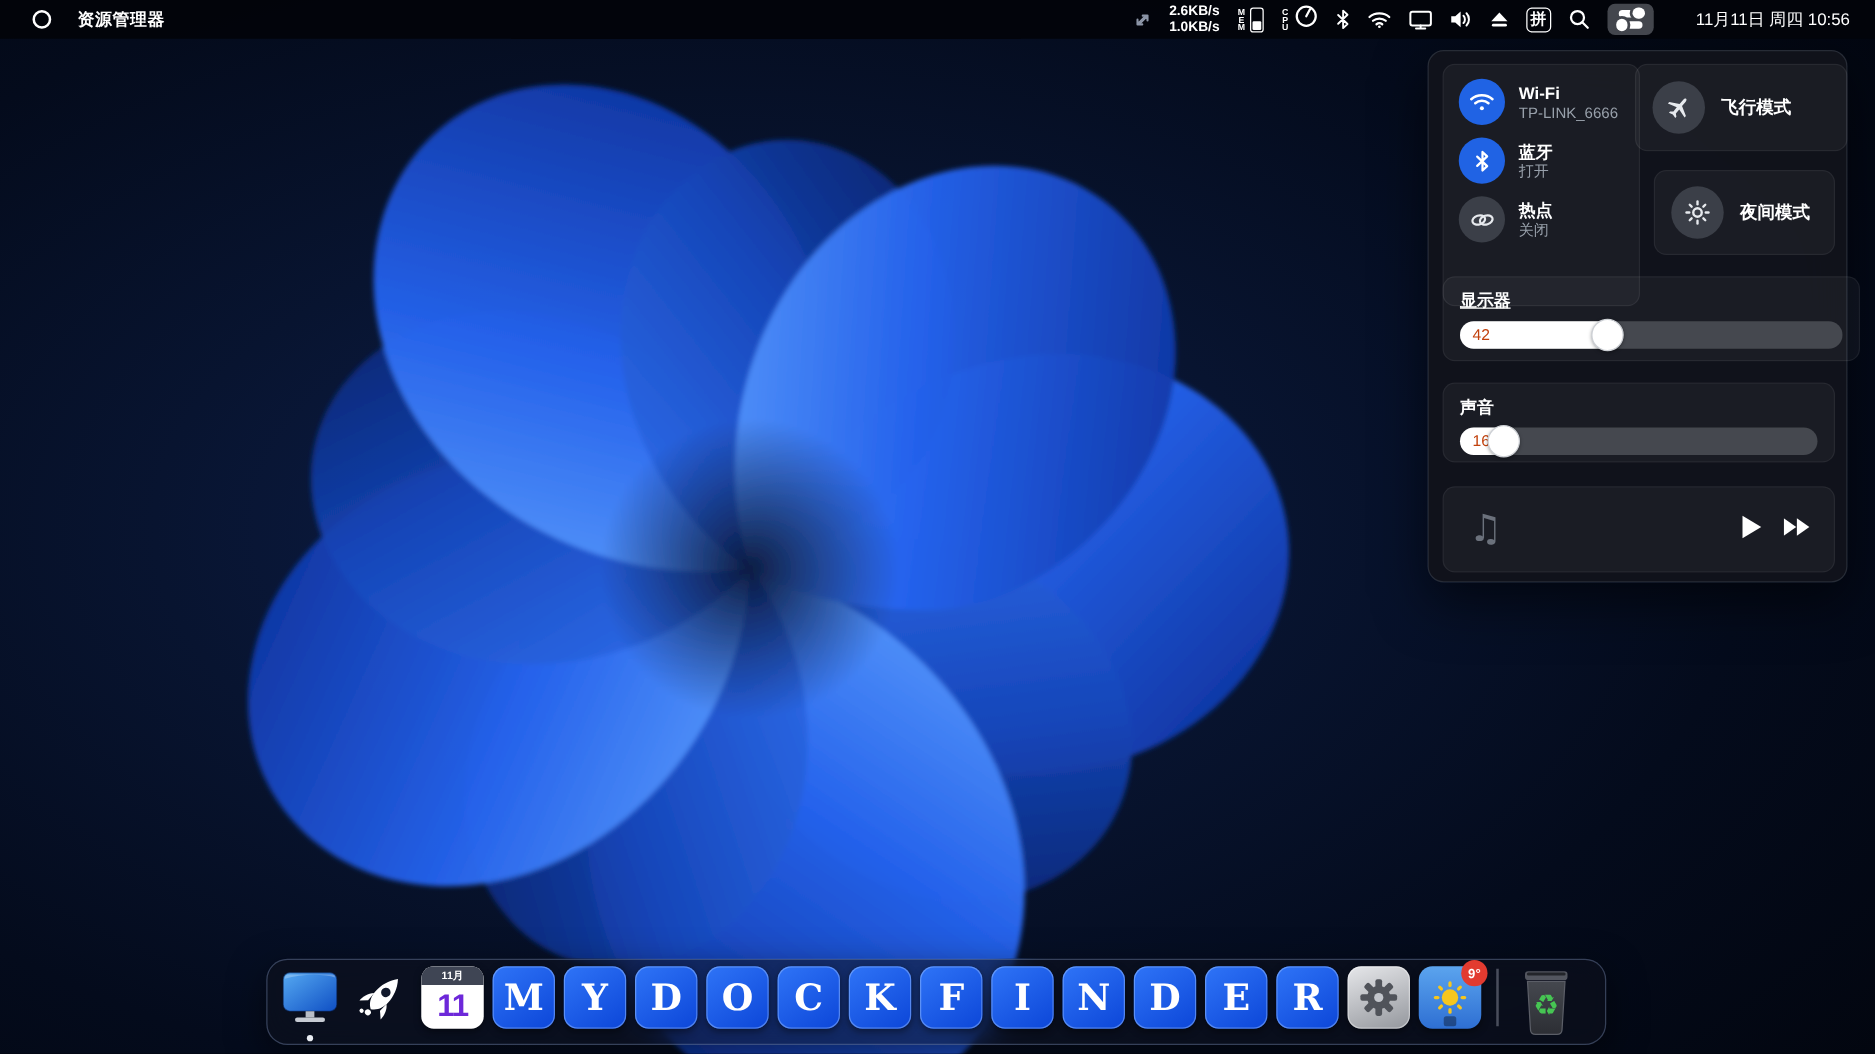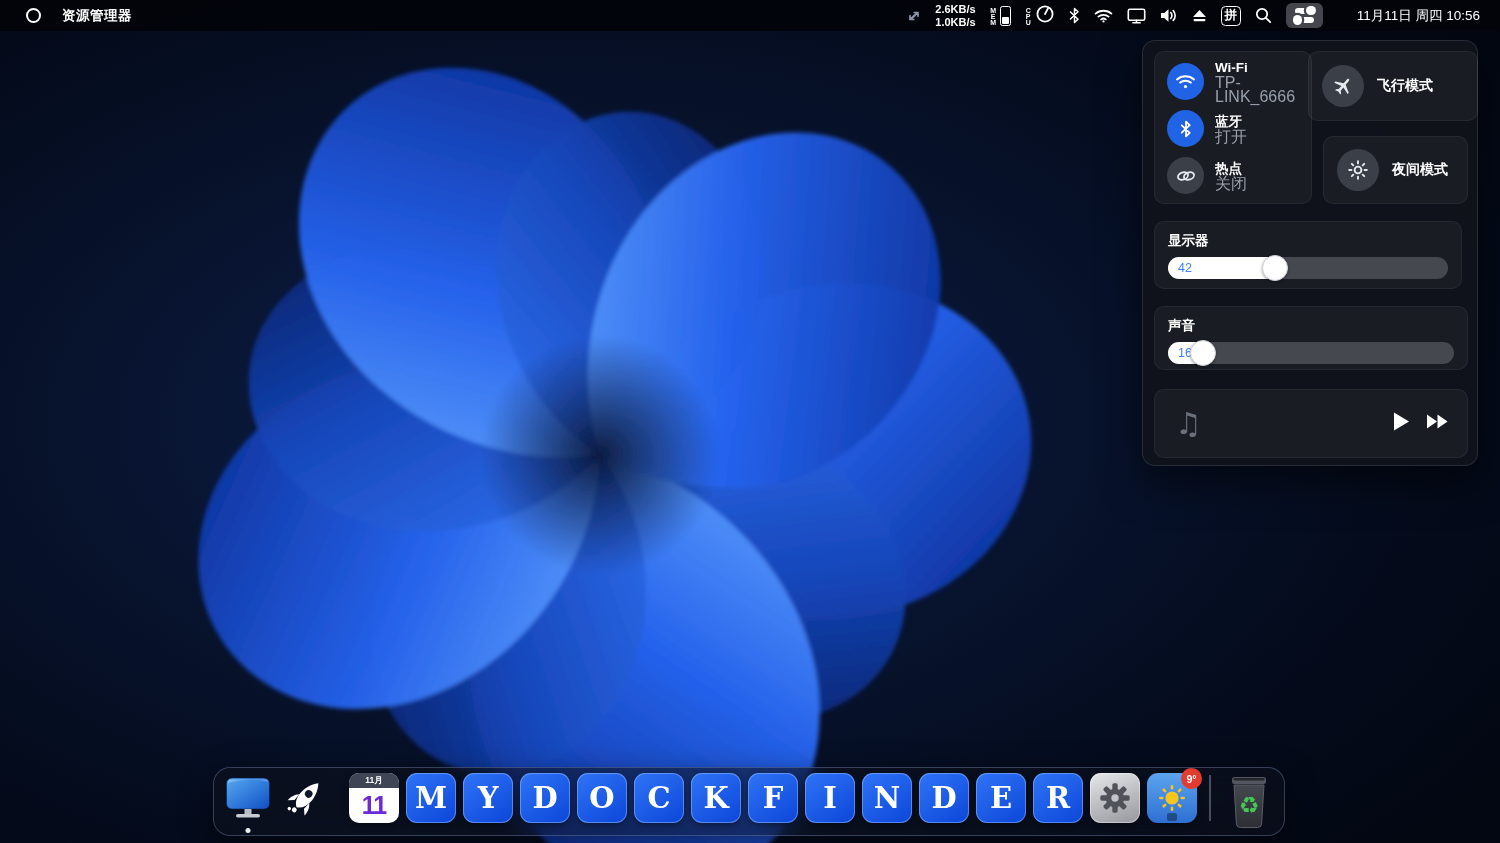--- a/index.html
+++ b/index.html
@@ -42,7 +42,7 @@
     color:#fff; backdrop-filter: blur(16px); }
   .cc-card { position:absolute; background:rgba(255,255,255,0.045);
     border:1px solid rgba(255,255,255,0.06); border-radius:10px; }
-  #card-conn { left:11px; top:10px; width:158px; height:153px; padding:6px 0 0 12px; }
+  #card-conn { left:11px; top:10px; width:158px; height:194px; padding:6px 0 0 12px; }
   .conn-row { display:flex; align-items:center; gap:11px; height:47px; }
   .circle { border-radius:50%; display:flex; align-items:center; justify-content:center; flex:none; }
   .c37 { width:37px; height:37px; }

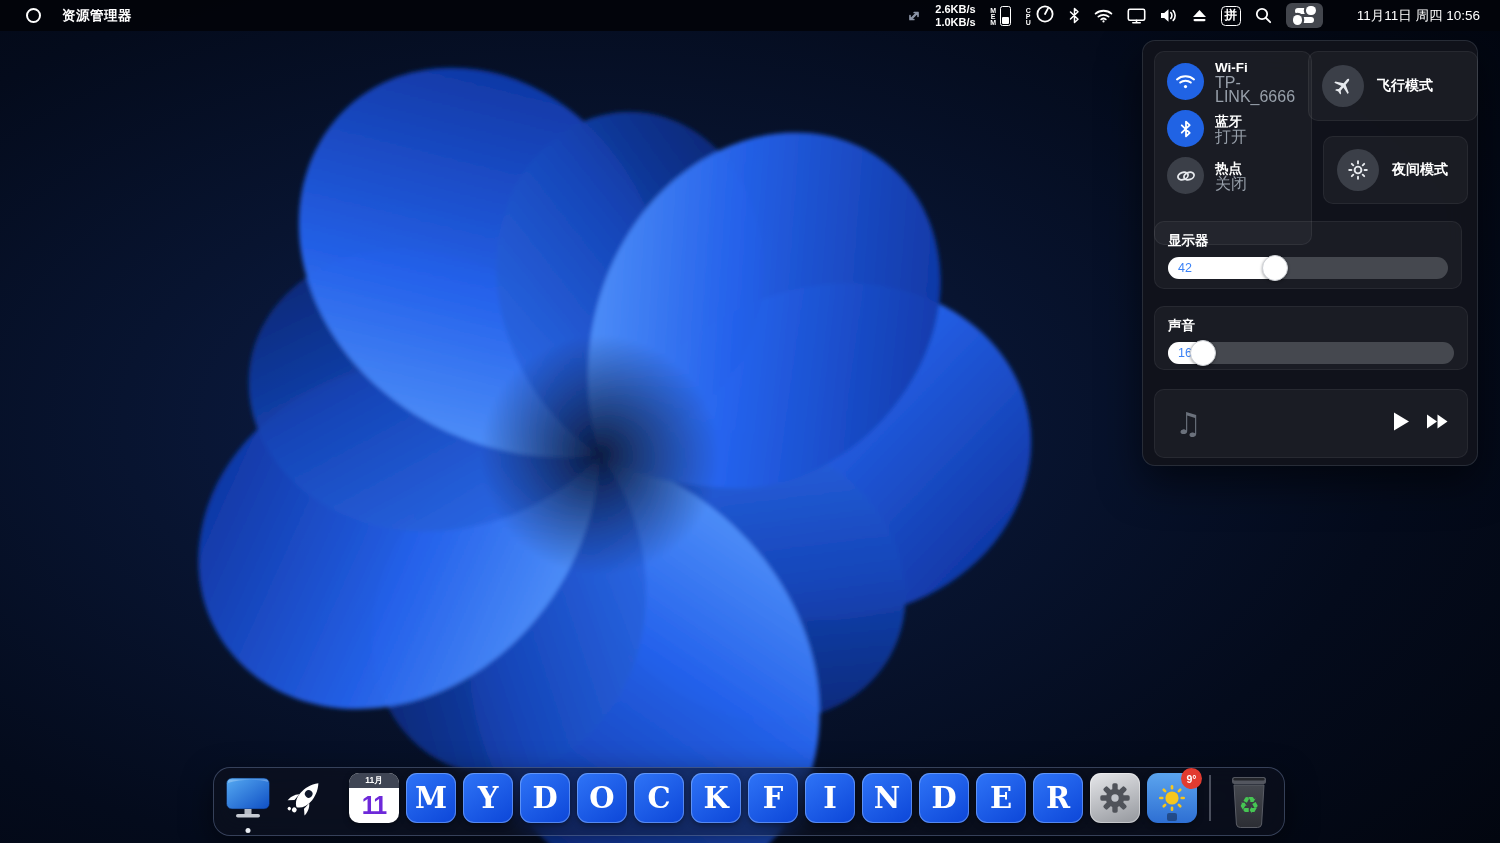--- a/index.html
+++ b/index.html
@@ -50,7 +50,7 @@
   .circle.blue { background:var(--accent_blue); }
   .circle.gray { background:#3b3f48; }
   .conn-title { font-size:13.5px; font-weight:bold; line-height:16px; }
-  .conn-sub { font-size:16px; color:#98a0ab; line-height:14px; }
+  .conn-sub { font-size:12px; color:#98a0ab; line-height:14px; }
   #card-airplane { left:165px; top:10px; width:170px; height:70px; }
   #card-night    { left:180px; top:95px; width:145px; height:68px; }
   .mode-card { display:flex; align-items:center; gap:13px; padding-left:13px; }

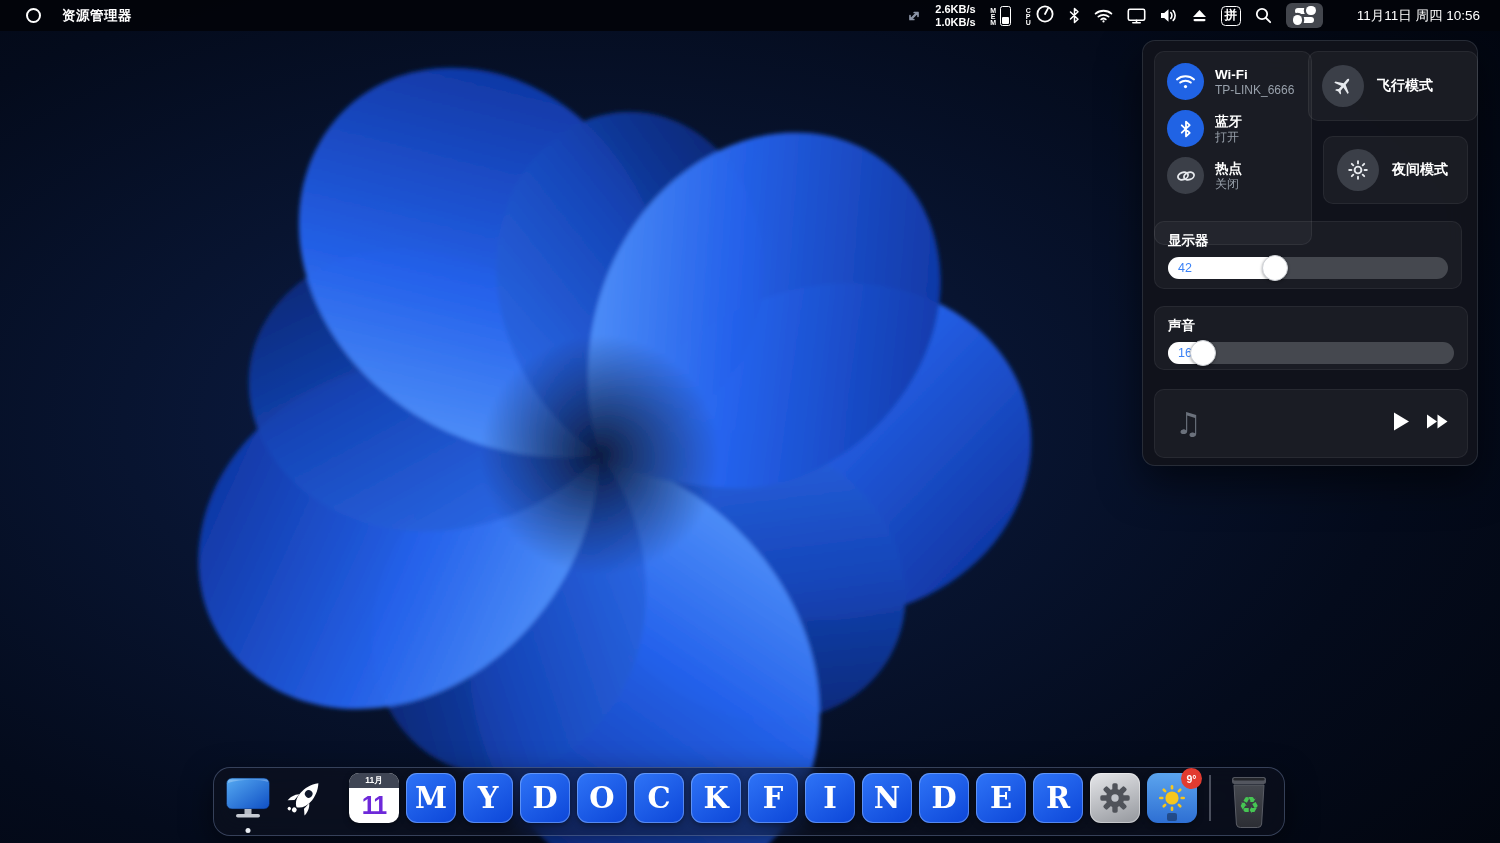--- a/index.html
+++ b/index.html
@@ -55,7 +55,7 @@
   #card-night    { left:180px; top:95px; width:145px; height:68px; }
   .mode-card { display:flex; align-items:center; gap:13px; padding-left:13px; }
   .mode-label { font-size:14px; font-weight:bold; }
-  #card-display { left:11px; top:180px; width:308px; height:68px; padding:10px 13px; }
+  #card-display { left:11px; top:180px; width:334px; height:68px; padding:10px 13px;text-decoration:underline; }
   #card-sound   { left:11px; top:265px; width:314px; height:64px; padding:10px 13px; }
   .slider-label { font-size:13.5px; font-weight:bold; }
   .slider { position:relative; margin-top:7px; height:22px; border-radius:11px; background:#45484f; }

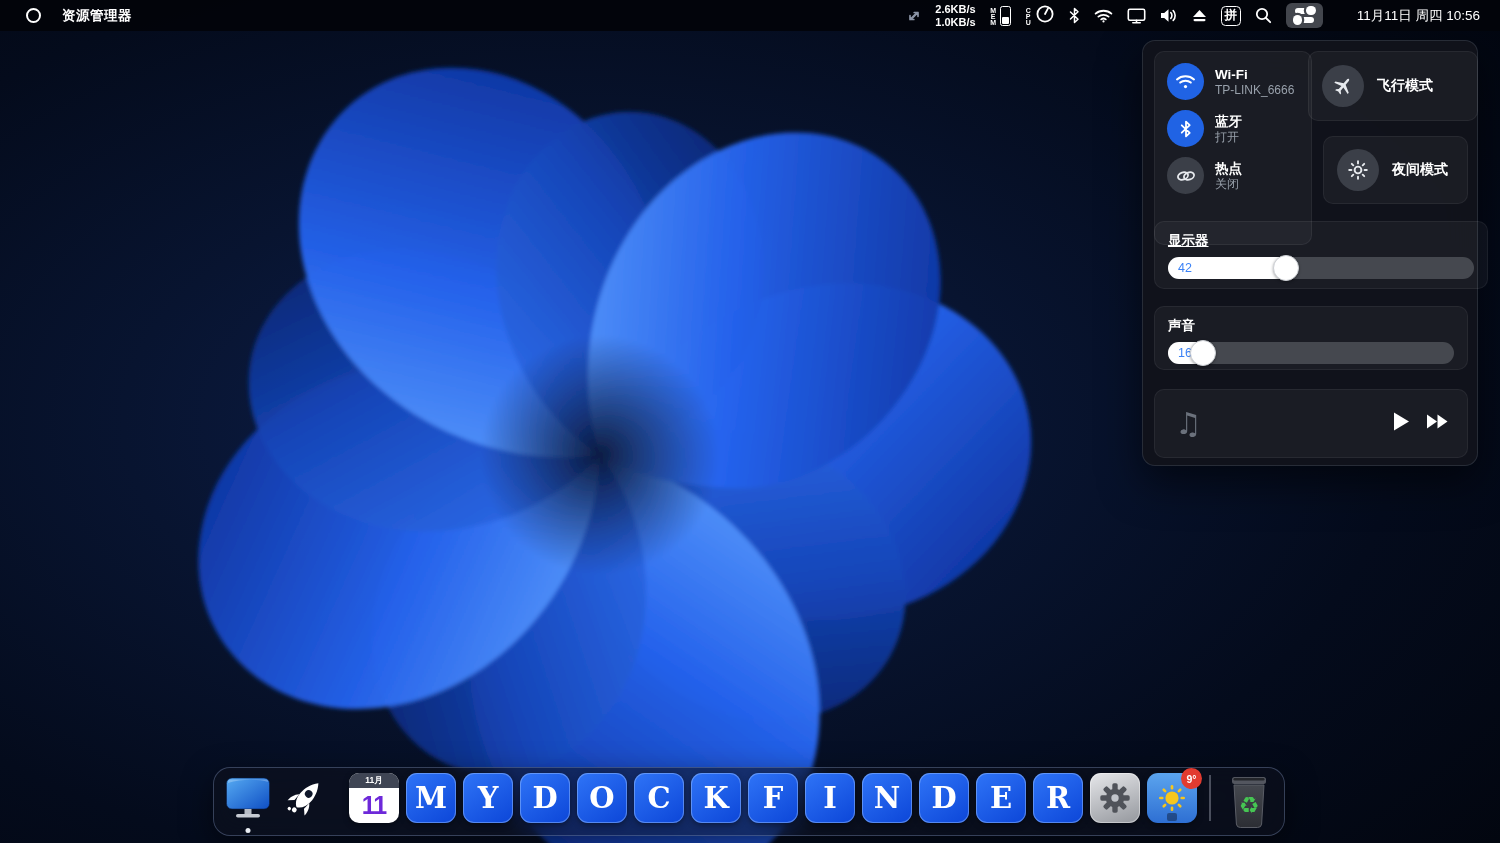--- a/index.html
+++ b/index.html
@@ -61,7 +61,7 @@
   .slider { position:relative; margin-top:7px; height:22px; border-radius:11px; background:#45484f; }
   .slider-fill { position:absolute; left:0; top:0; bottom:0; border-radius:11px; background:#fff;
     display:flex; align-items:center; min-width:34px; }
-  .slider-value { margin-left:10px; font-size:12.5px; color:#3b82f6; }
+  .slider-value { margin-left:10px; font-size:12.5px; color:#c2410c; }
   .slider-knob { position:absolute; right:-2px; top:50%; transform:translateY(-50%);
     width:26px; height:26px; border-radius:50%; background:#fff; border:1px solid #cdd0d5;
     box-shadow:0 1px 3px rgba(0,0,0,0.35); }

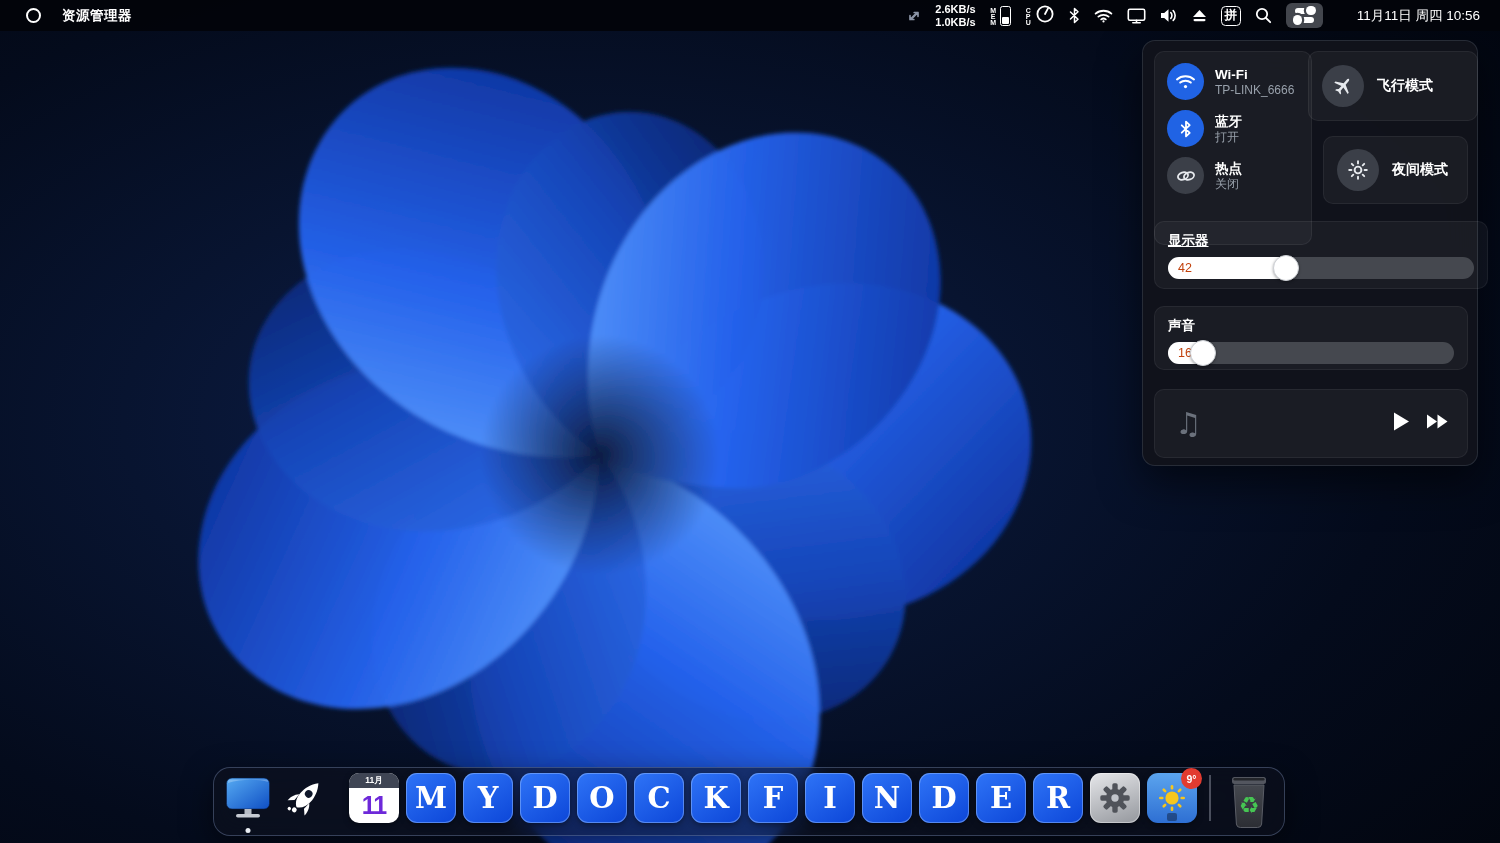--- a/index.html
+++ b/index.html
@@ -85,7 +85,7 @@
     display:flex; align-items:center; justify-content:center;
     font-family:"DejaVu Serif", serif; font-weight:bold; font-size:29px; color:#fff; }
   .calendar-tile { width:50px; height:50px; border-radius:10px; background:#fff; overflow:hidden;
-    box-shadow:0 2px 6px rgba(0,0,0,0.4); display:flex; flex-direction:column;margin-left:12px; }
+    box-shadow:0 2px 6px rgba(0,0,0,0.4); display:flex; flex-direction:column; }
   .calendar-head { height:15px; background:var(--calendar_header); color:#fff; font-size:8.5px;
     font-weight:bold; display:flex; align-items:center; justify-content:center; }
   .calendar-day { flex:1; display:flex; align-items:center; justify-content:center;

